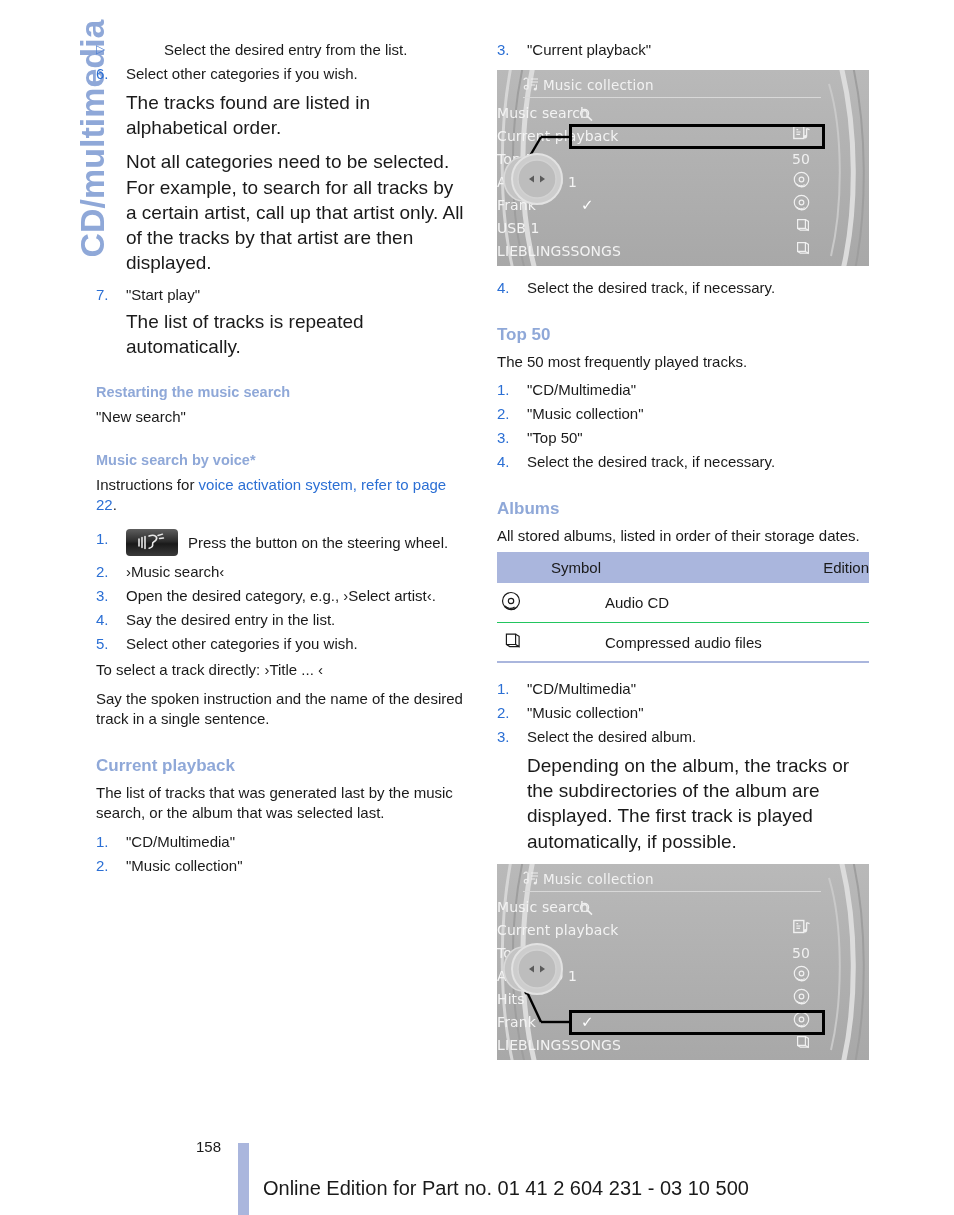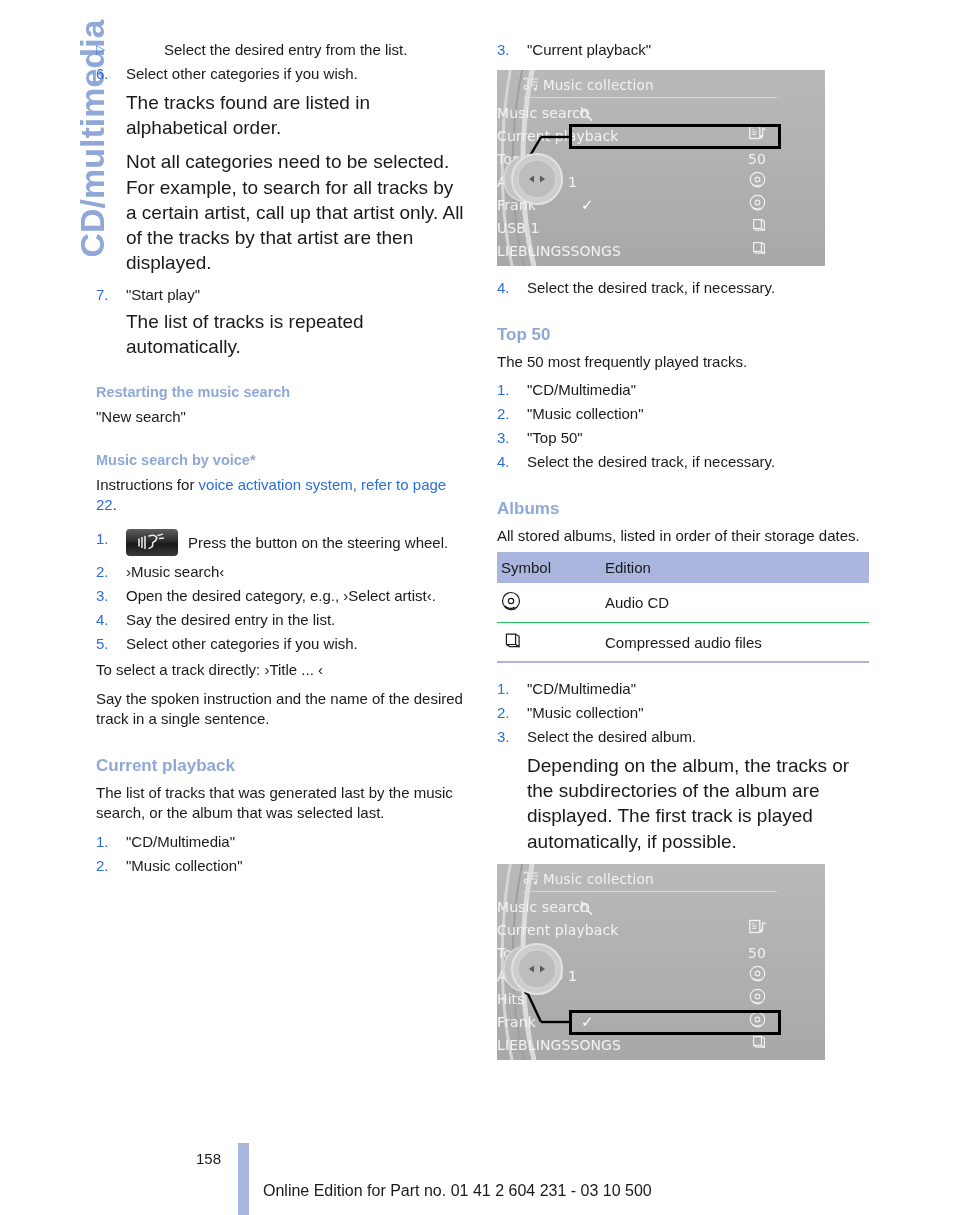--- a/index.html
+++ b/index.html
@@ -134,7 +134,7 @@
   
   .idrive {
     position: relative;
-    width: 328px;
+    width: 372px;
     height: 196px;
     margin: 10px 0 12px 0;
     background: linear-gradient(180deg,#b9b9b9 0%, #b2b2b2 40%, #a8a8a8 100%);

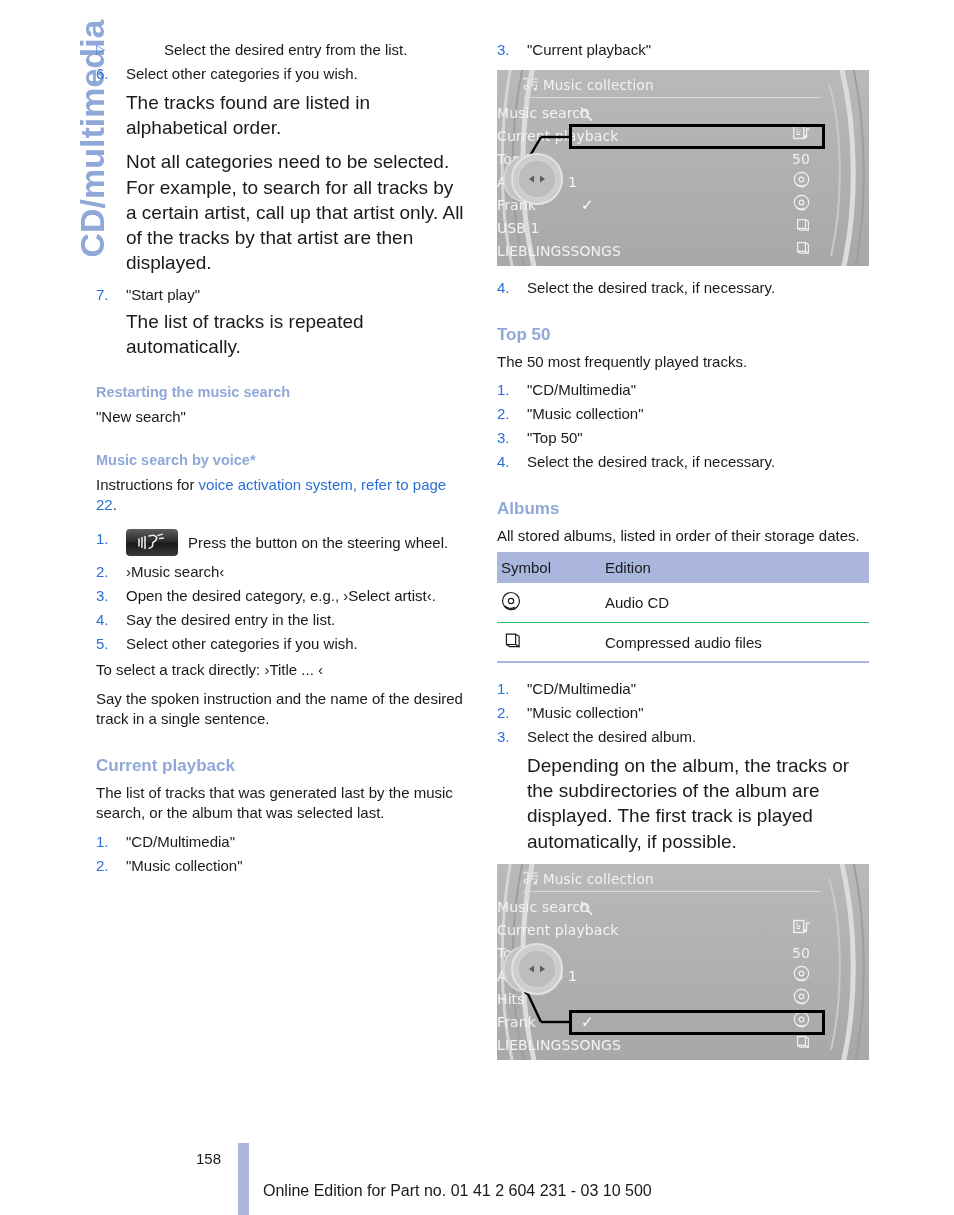--- a/index.html
+++ b/index.html
@@ -119,7 +119,7 @@
     background: #aab6dd;
     color: #1a1a1a;
     font-weight: normal;
-    text-align: left;
+    text-align: right;
     padding: 7px 0 7px 4px;
     font-size: 15px;
   }

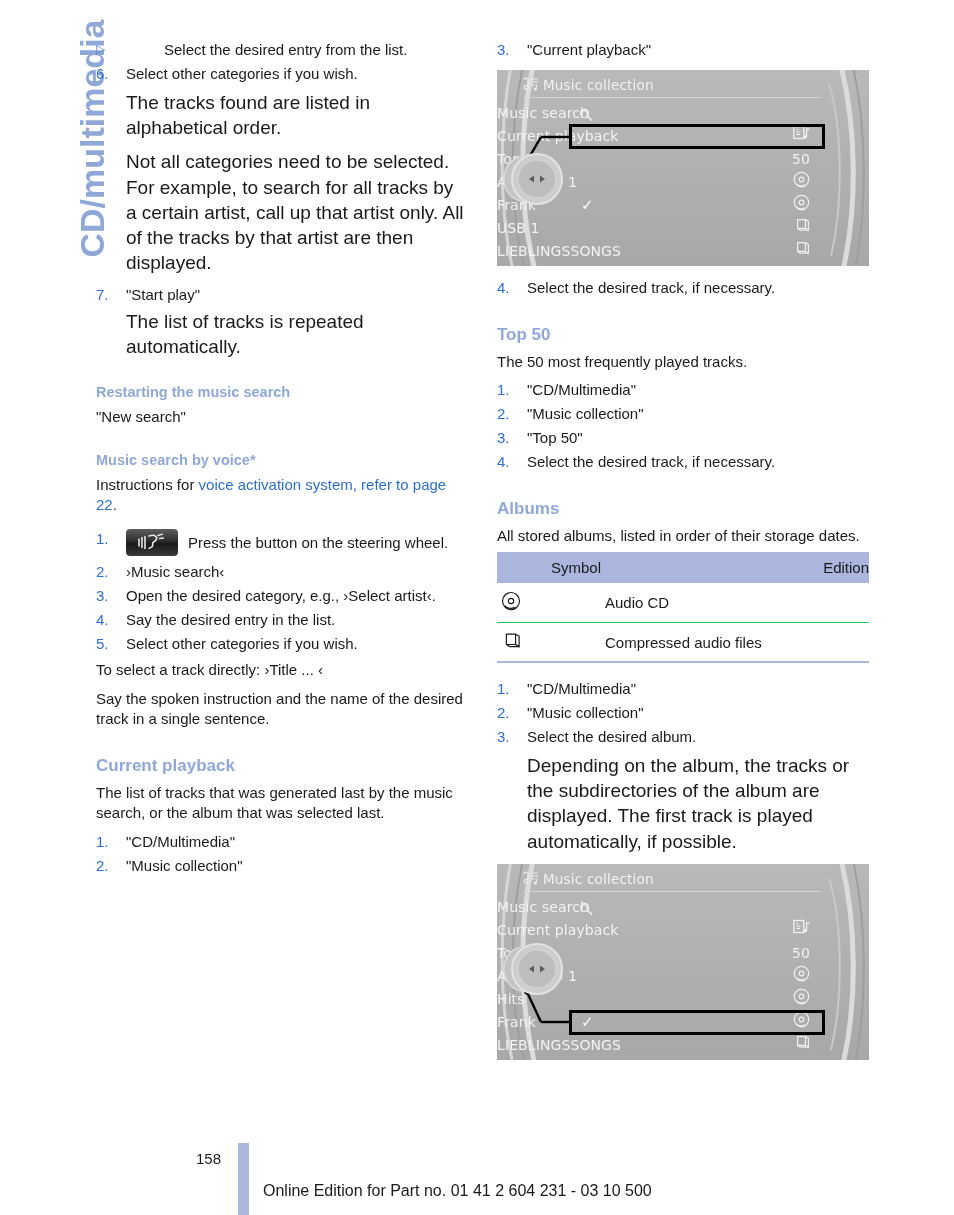--- a/index.html
+++ b/index.html
@@ -188,7 +188,7 @@
   .footer { position: absolute; left: 0; bottom: 0; width: 954px; height: 90px; }
   .pagenum {
     position: absolute;
-    left: 196px; bottom: 48px;
+    left: 196px; bottom: 60px;
     font-size: 15px;
     color: #1a1a1a;
   }

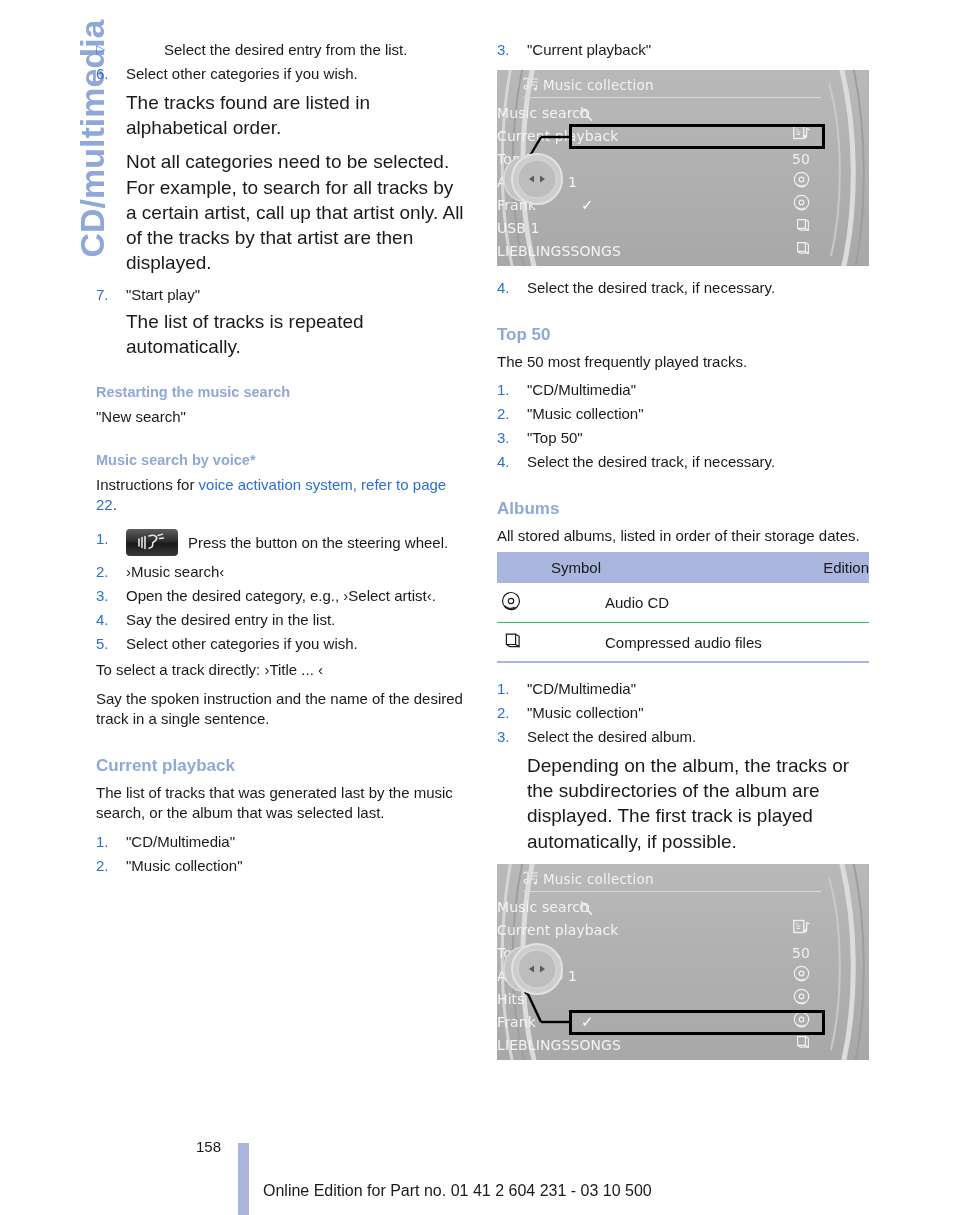--- a/index.html
+++ b/index.html
@@ -201,7 +201,7 @@
   .footline {
     position: absolute;
     left: 263px; bottom: 15px;
-    font-size: 16px;
+    font-size: 20px;
     color: #1a1a1a;
   }
 </style>

